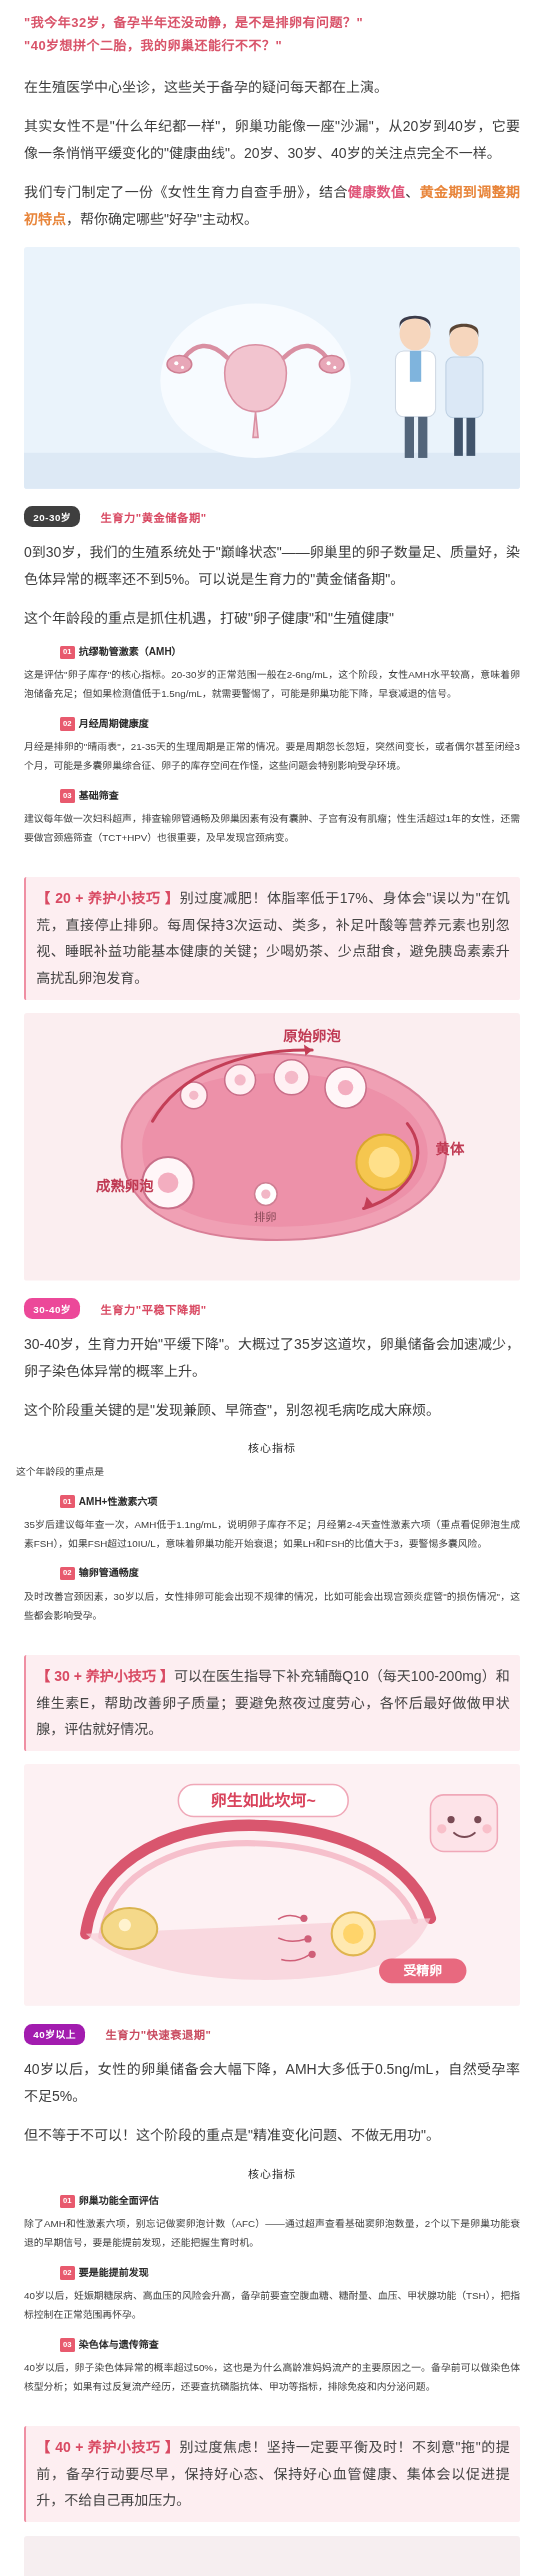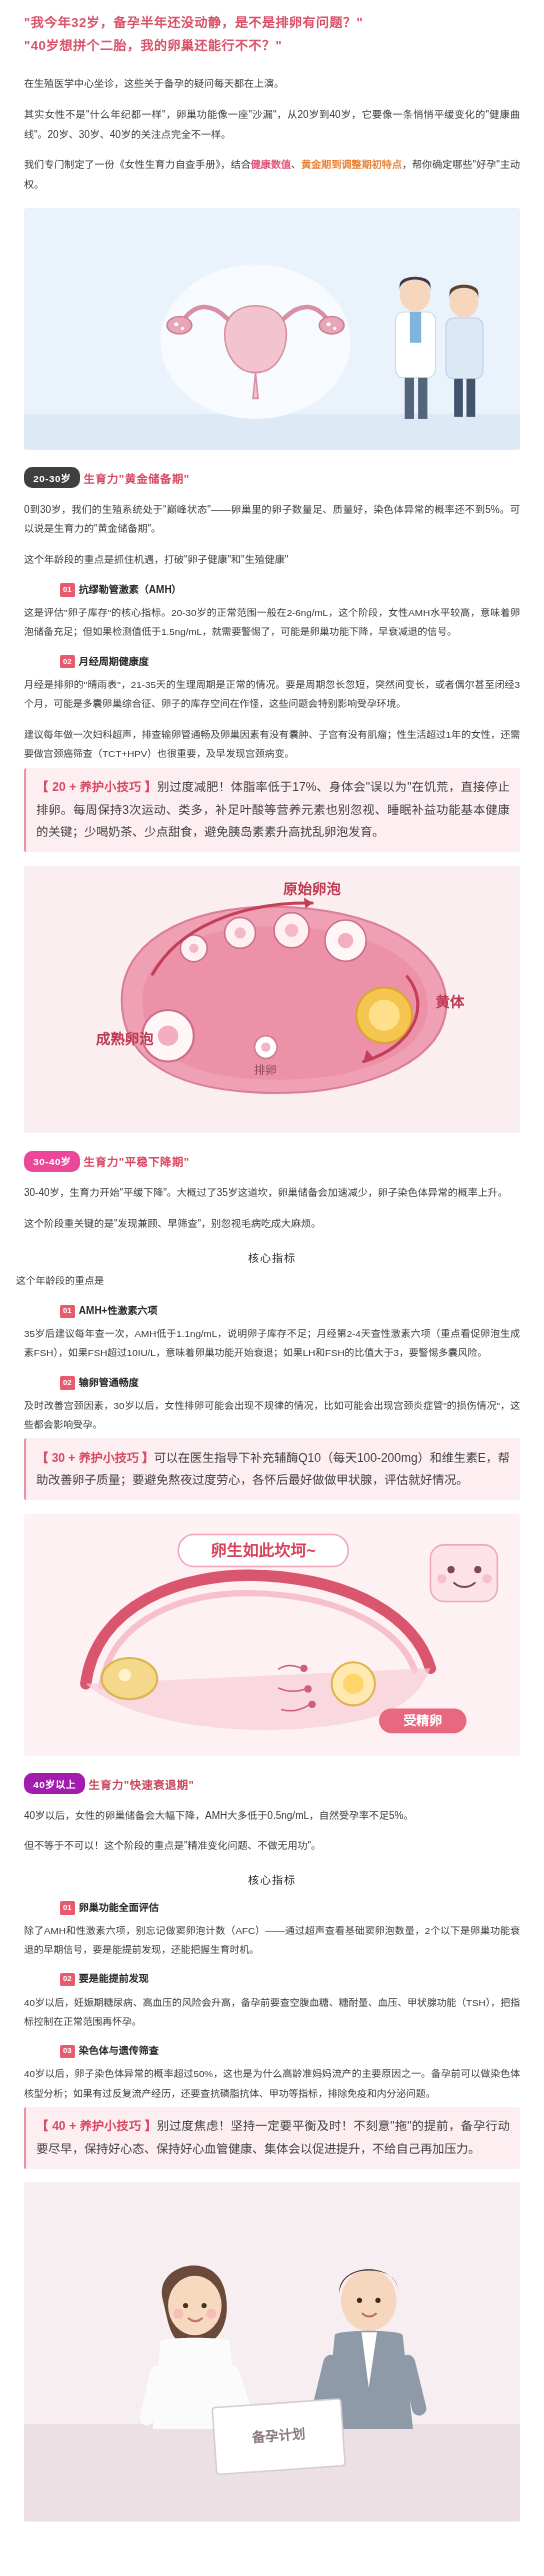--- a/index.html
+++ b/index.html
@@ -25,7 +25,7 @@
 
   
   .para {
-    font-size: 10px;
+    font-size: 14px;
     line-height: 1.95;
     color: #3d3d3d;
     padding: 0 24px;

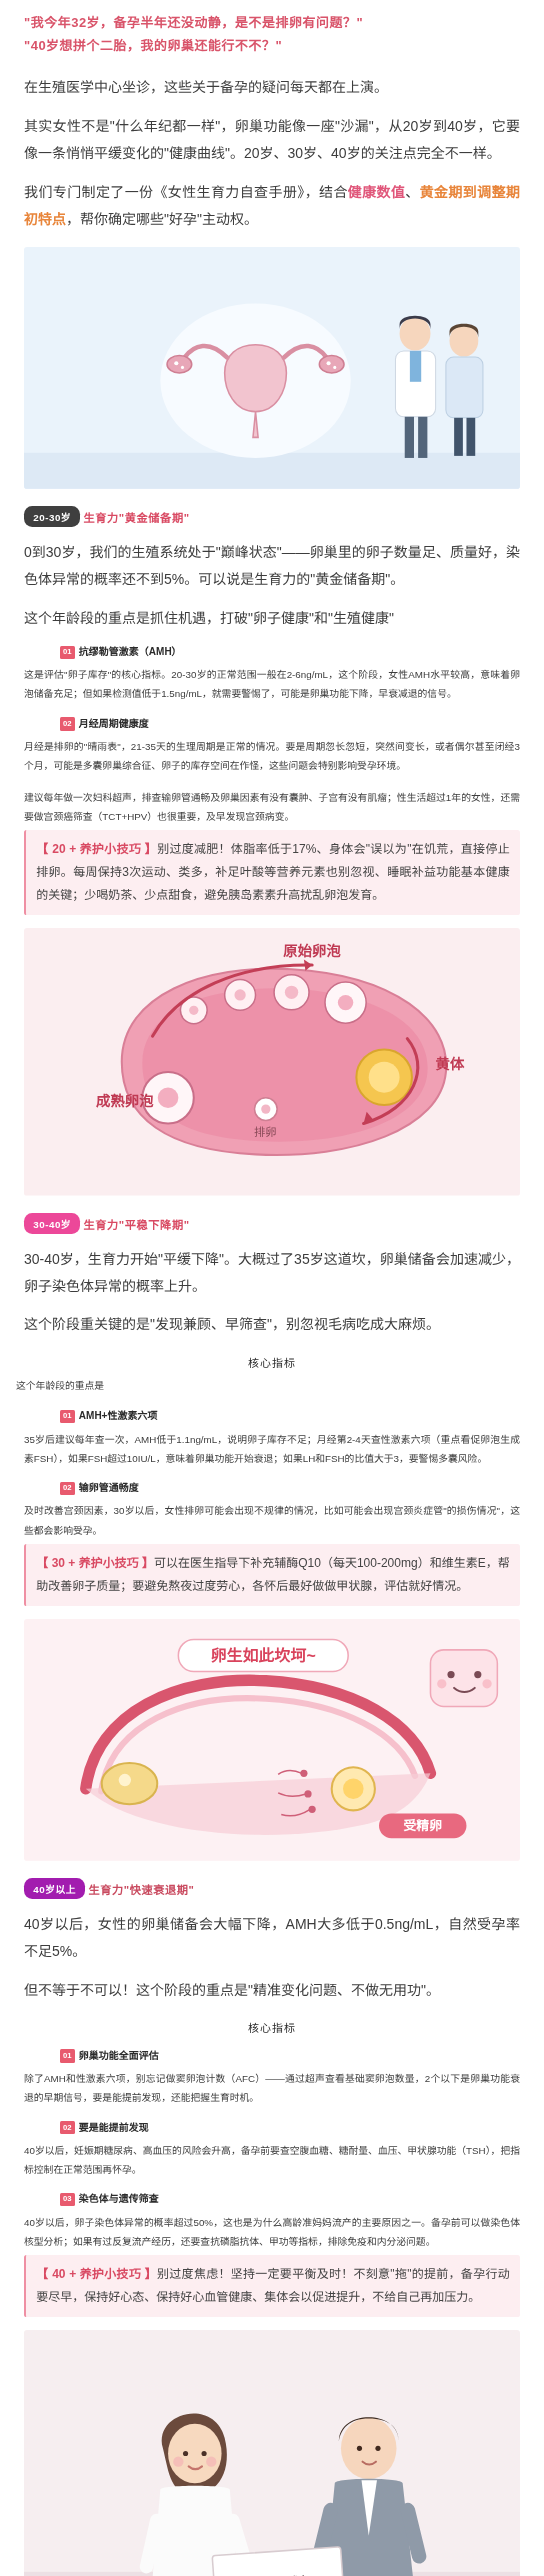--- a/index.html
+++ b/index.html
@@ -42,7 +42,7 @@
 
   
   .sec-head {
-    display:flex; align-items:center; gap:3px;
+    display:flex; align-items:center; gap:20px;
     margin: 17.5px 24px 0 24px;
   }
   .age-pill {

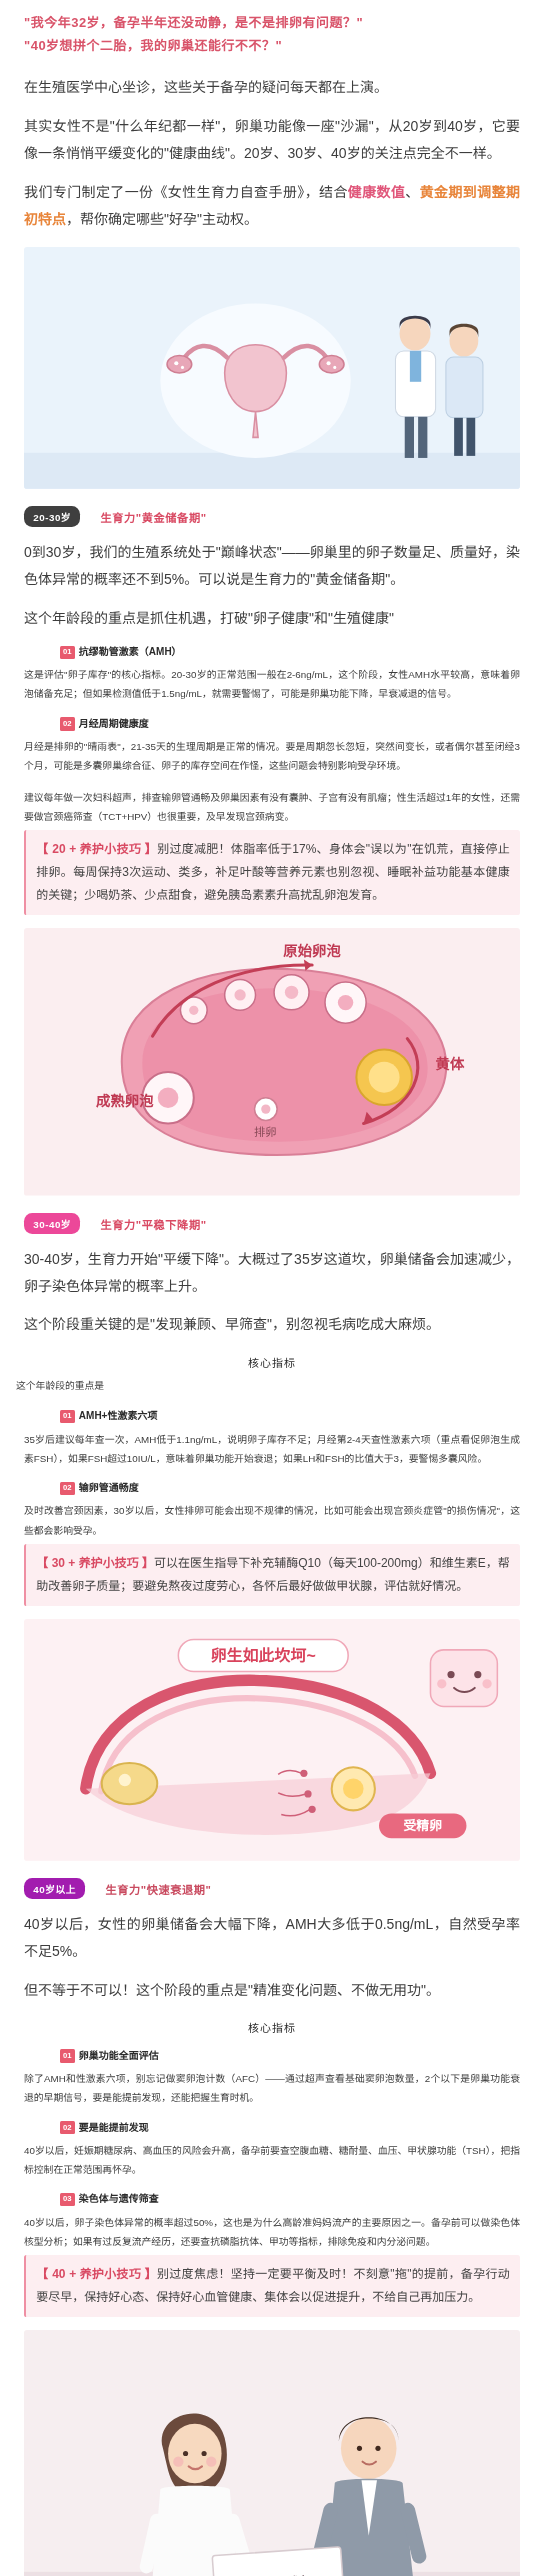--- a/index.html
+++ b/index.html
@@ -163,6 +163,9 @@
     <div class="num-body">月经是排卵的"晴雨表"，21-35天的生理周期是正常的情况。要是周期忽长忽短，突然间变长，或者偶尔甚至闭经3个月，可能是多囊卵巢综合征、卵子的库存空间在作怪，这些问题会特别影响受孕环境。</div>
   </div>
   <div class="num-item">
+    <div class="num-head">
+      <span class="num-badge">03</span><span>基础筛查</span>
+    </div>
     <div class="num-body">建议每年做一次妇科超声，排查输卵管通畅及卵巢因素有没有囊肿、子宫有没有肌瘤；性生活超过1年的女性，还需要做宫颈癌筛查（TCT+HPV）也很重要，及早发现宫颈病变。</div>
   </div>
 

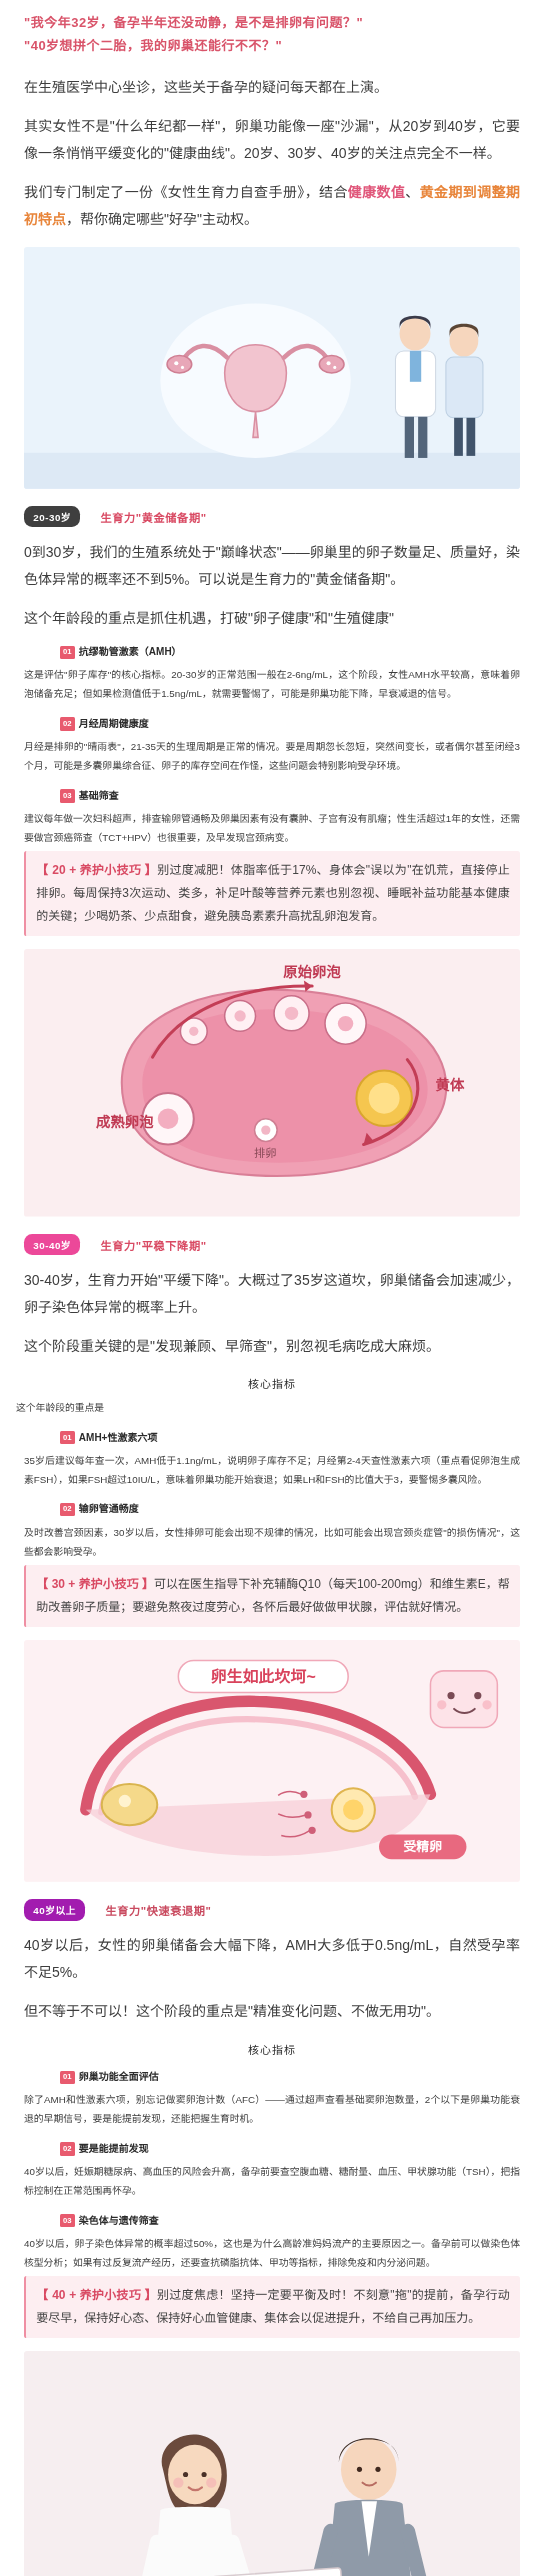--- a/index.html
+++ b/index.html
@@ -78,12 +78,12 @@
 
   
   .tip {
-    margin: 4px 24px 0 24px;
+    margin: 30px 24px 0 24px;
     background:#fdeef1;
     border-left:2.6px solid #ef8fa3;
     border-radius:2.6px;
     padding:8.2px 10.3px;
-    font-size:12px;
+    font-size:14px;
     line-height:1.9;
     color:#444;
     text-align:justify;

